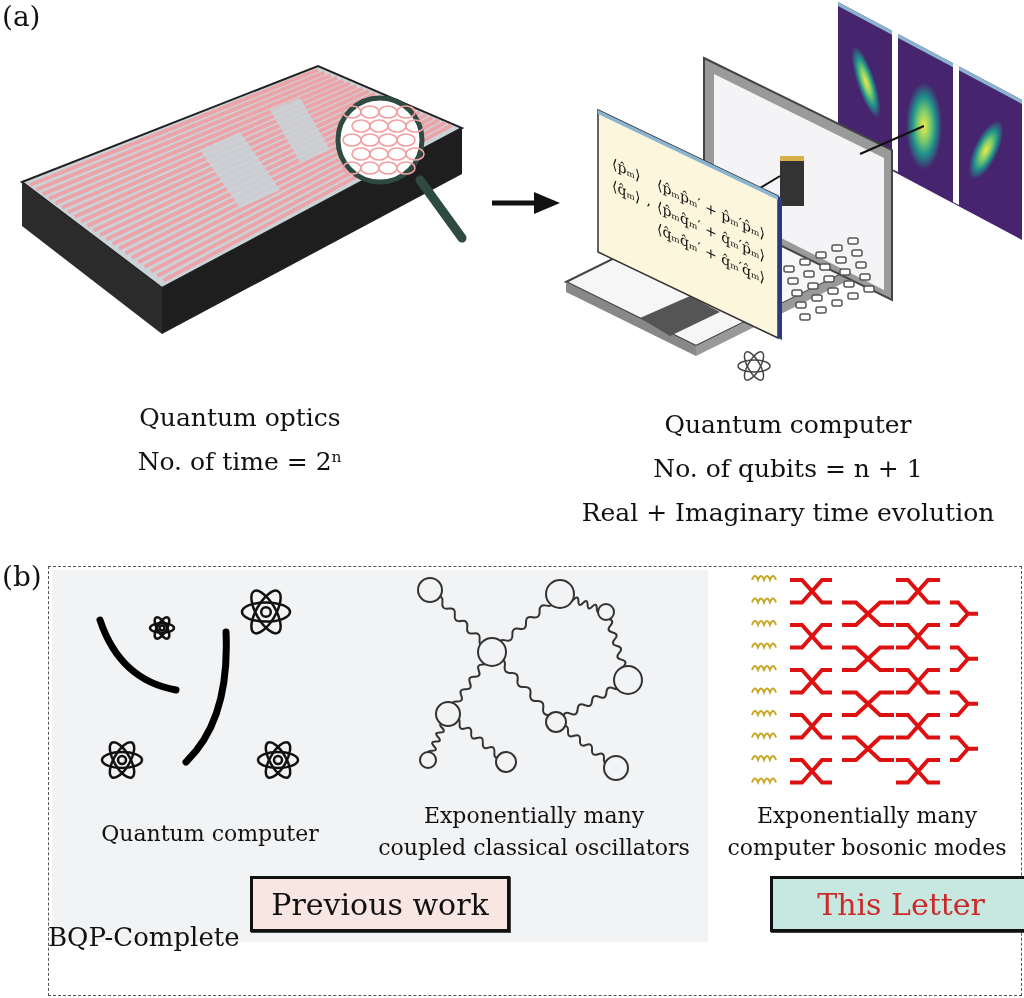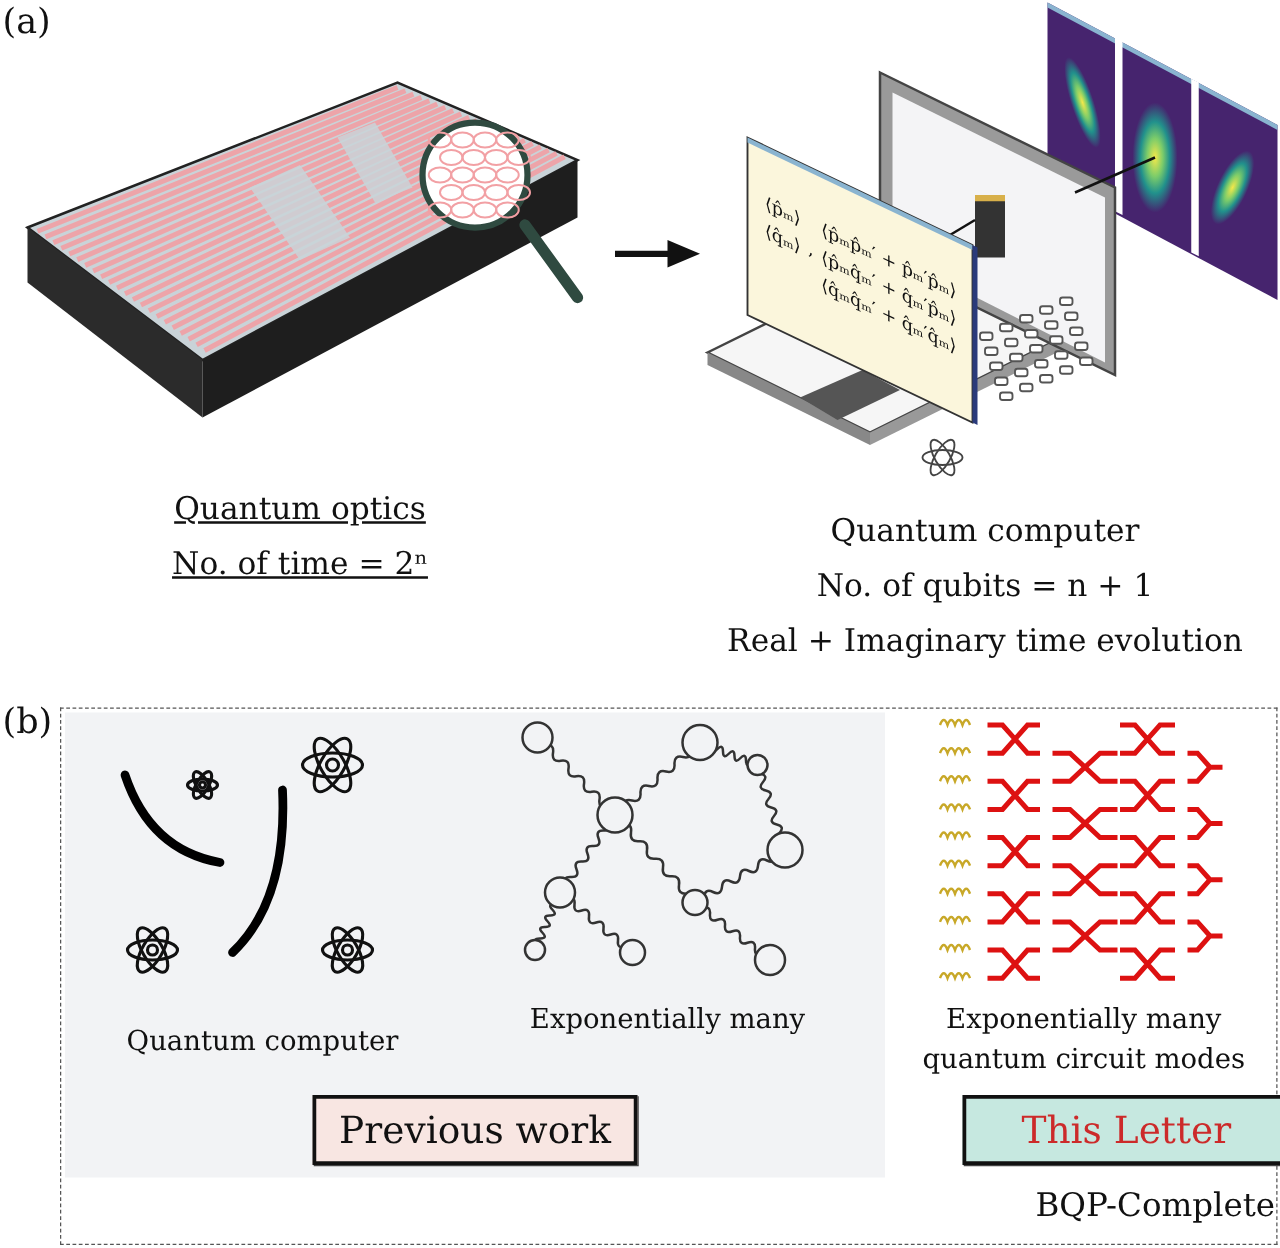--- a/index.html
+++ b/index.html
@@ -170,7 +170,7 @@
   </div>
 </div>
 
-<div class="abs caption" style="left:40px;top:385px;width:400px;text-decoration:underline;">
+<div class="abs caption" style="left:40px;top:396px;width:400px;">
   <div>Quantum optics</div>
   <div>No. of time = 2ⁿ</div>
 </div>

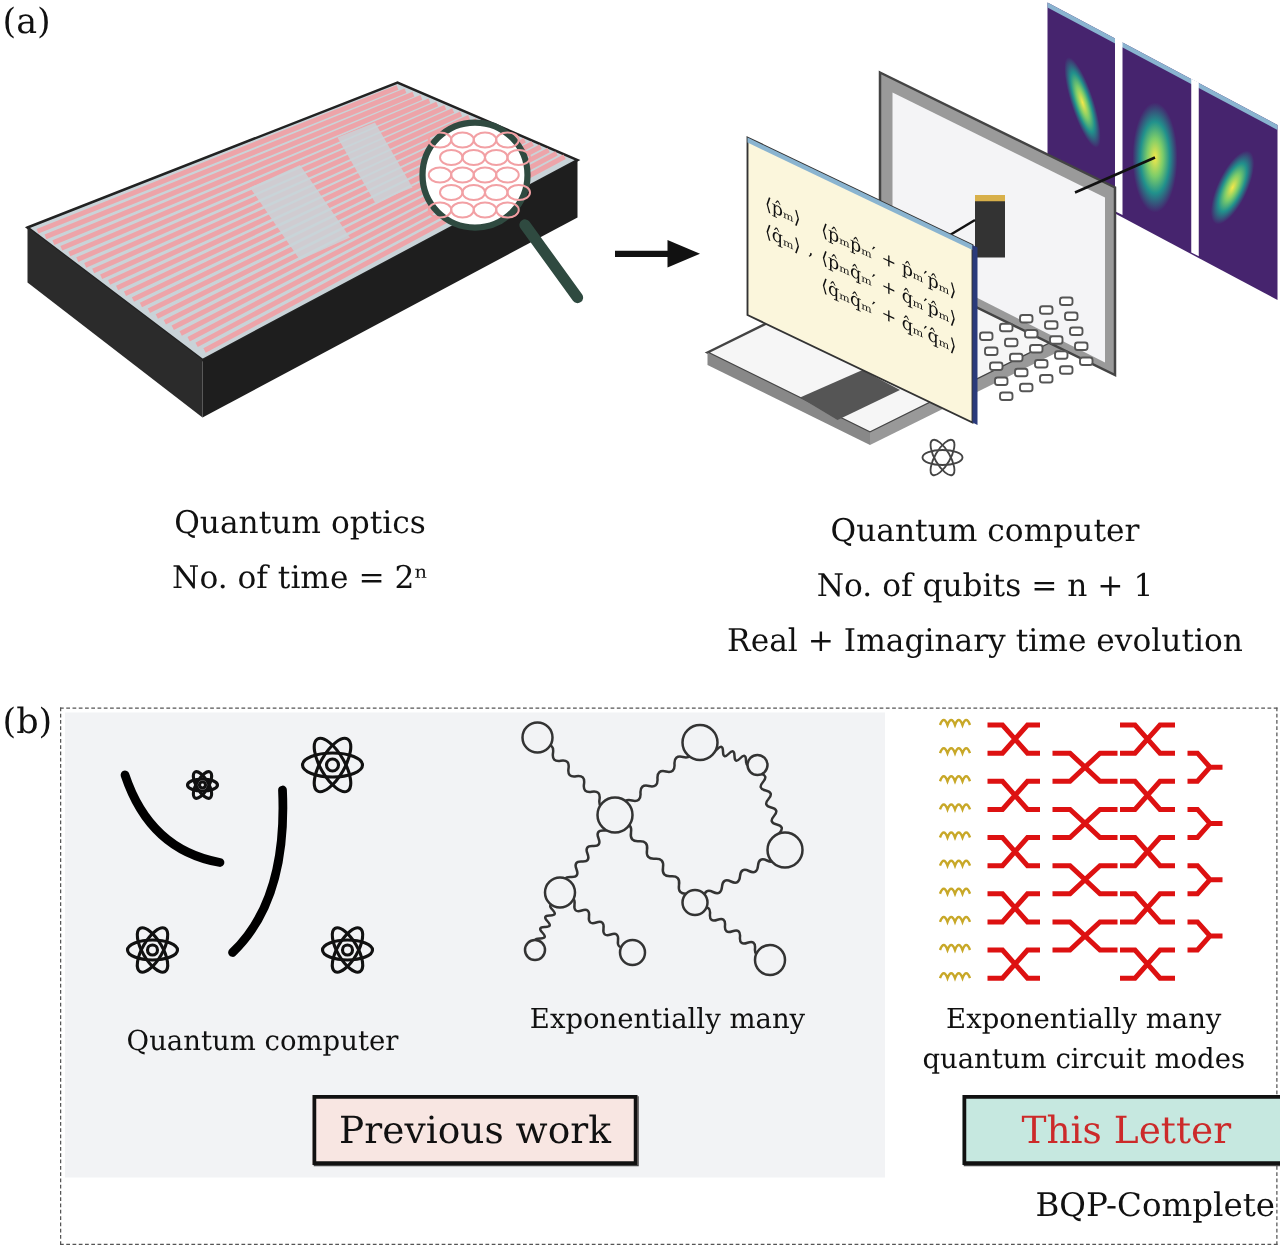--- a/index.html
+++ b/index.html
@@ -274,6 +274,7 @@
 <div class="sub" style="left:70px;top:818px;width:280px;">Quantum computer</div>
 <div class="sub" style="left:352px;top:800px;width:364px;">
   <div>Exponentially many</div>
+  <div>coupled classical oscillators</div>
 </div>
 <div class="sub" style="left:714px;top:800px;width:306px;">
   <div>Exponentially many</div>

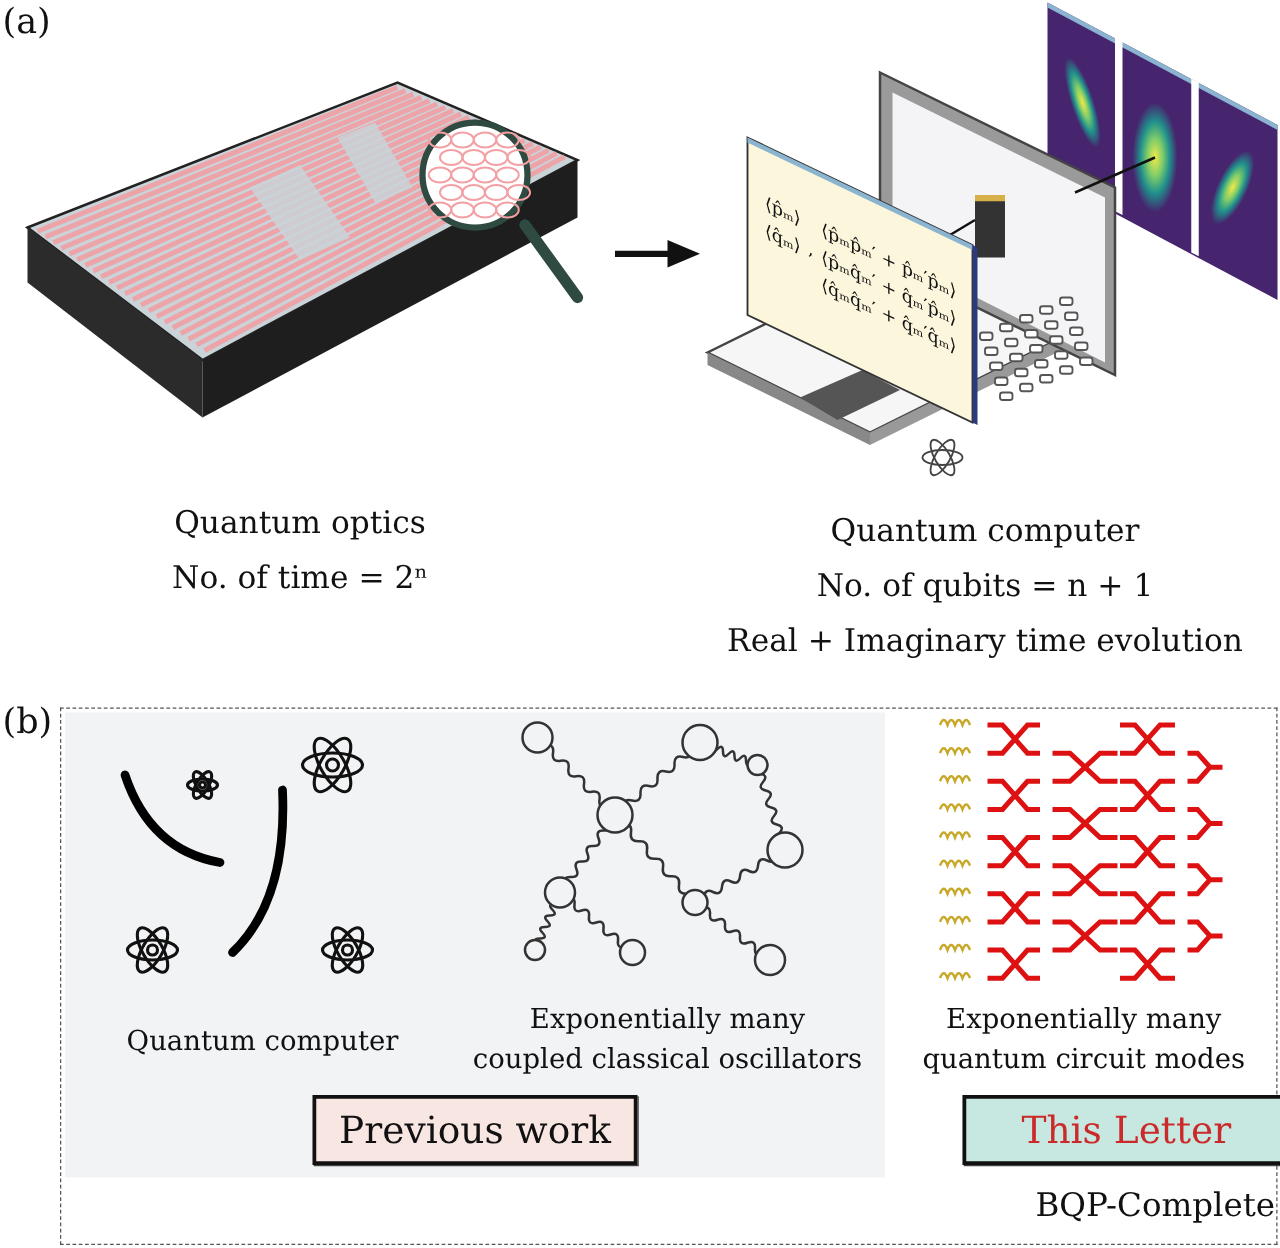--- a/index.html
+++ b/index.html
@@ -278,7 +278,7 @@
 </div>
 <div class="sub" style="left:714px;top:800px;width:306px;">
   <div>Exponentially many</div>
-  <div>quantum circuit modes</div>
+  <div>computer bosonic modes</div>
 </div>
 
 <div class="tag" style="left:250px;top:876px;width:254px;height:50px;background:#f8e6e2;">Previous work</div>

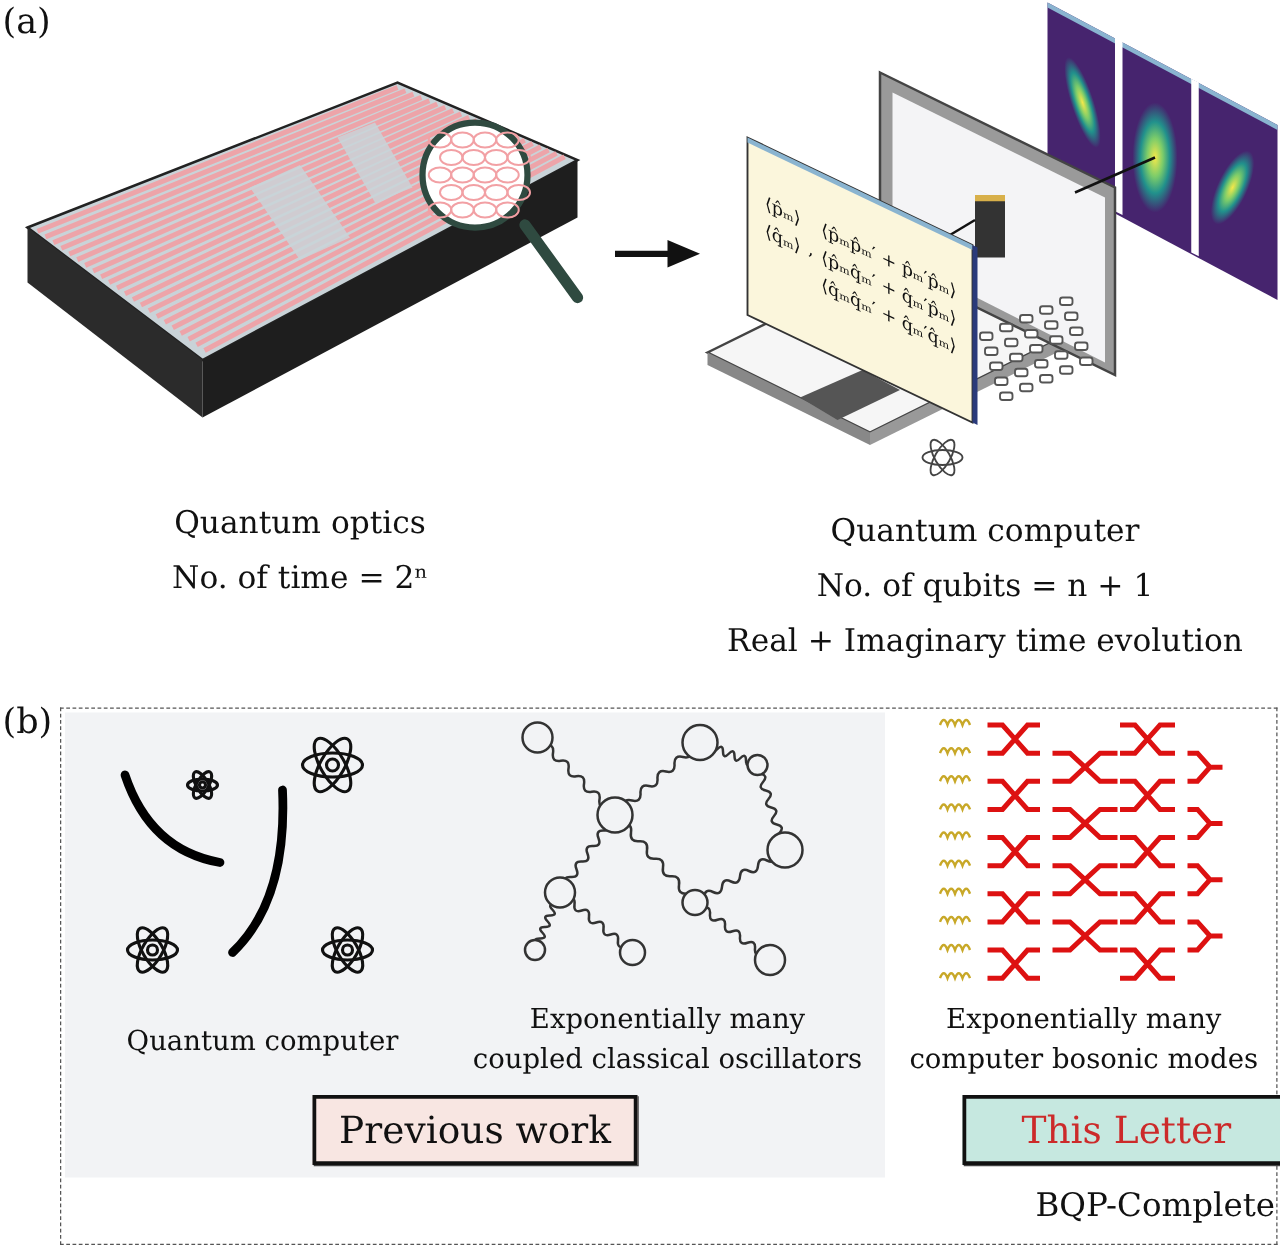--- a/index.html
+++ b/index.html
@@ -284,6 +284,6 @@
 <div class="tag" style="left:250px;top:876px;width:254px;height:50px;background:#f8e6e2;">Previous work</div>
 <div class="tag" style="left:770px;top:876px;width:256px;height:50px;background:#c6e8e0;color:#cc2a2a;">This Letter</div>
 
-<div class="abs" style="left:48px;top:950px;width:972px;text-align:right;font-size:26px;">BQP-Complete</div>
+<div class="abs" style="left:48px;top:922px;width:972px;text-align:left;font-size:26px;">BQP-Complete</div>
 
 </body></html>

